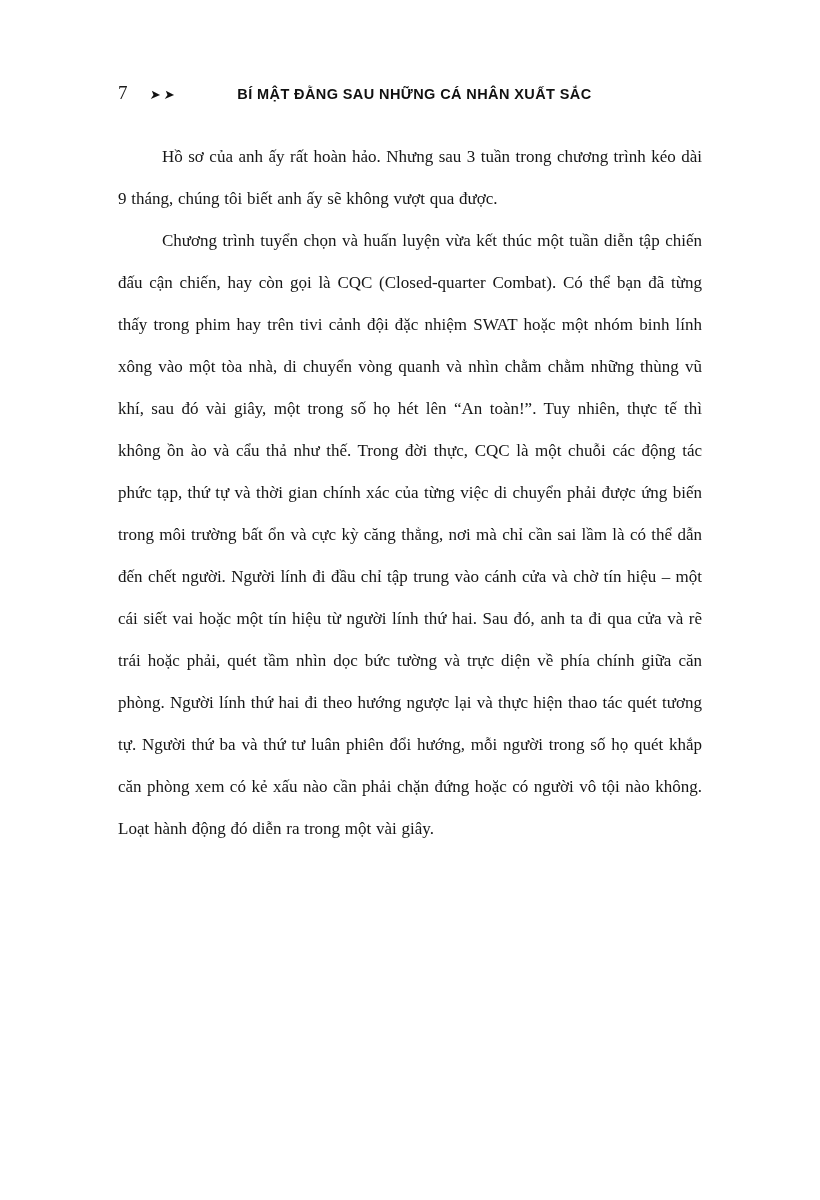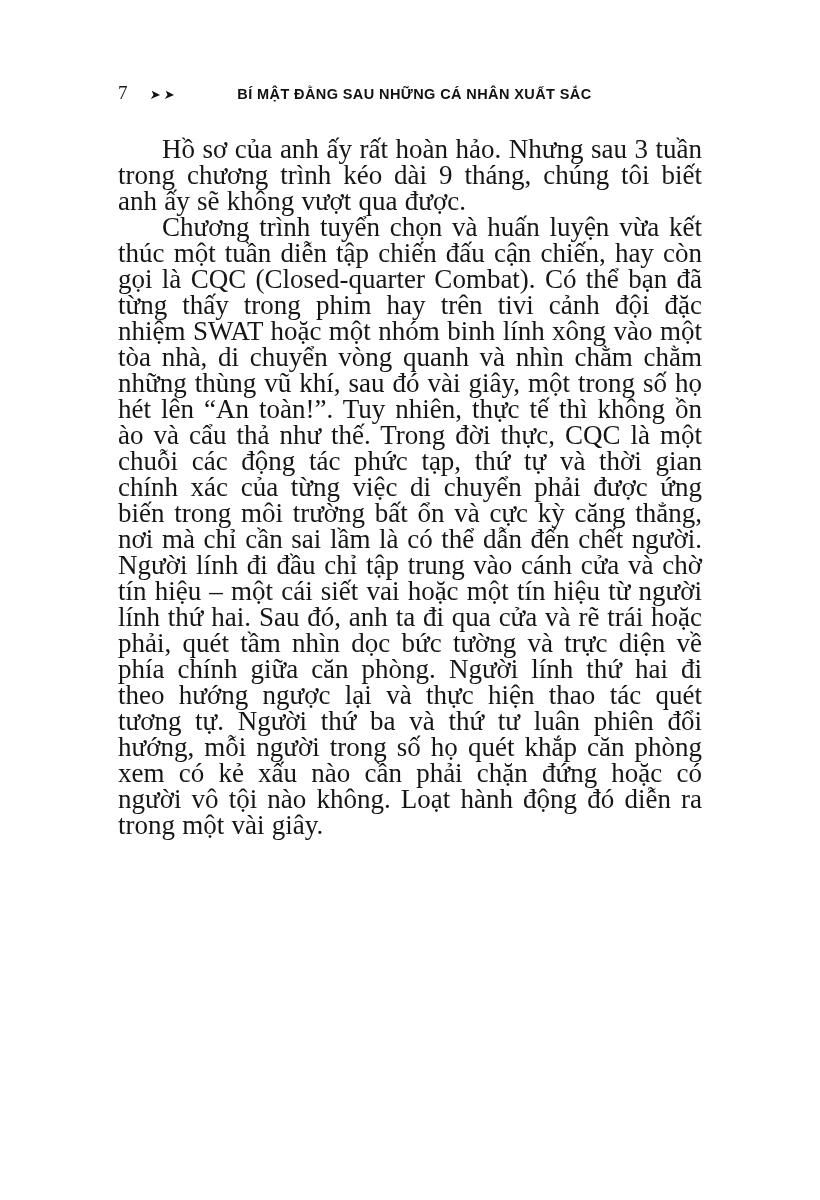--- a/index.html
+++ b/index.html
@@ -53,8 +53,8 @@
   }
   .page-body p {
     margin: 0;
-    font-size: 27px;
-    line-height: 26px;
+    font-size: 17px;
+    line-height: 42px;
     text-align: justify;
     text-indent: 44px;
     color: #161616;

